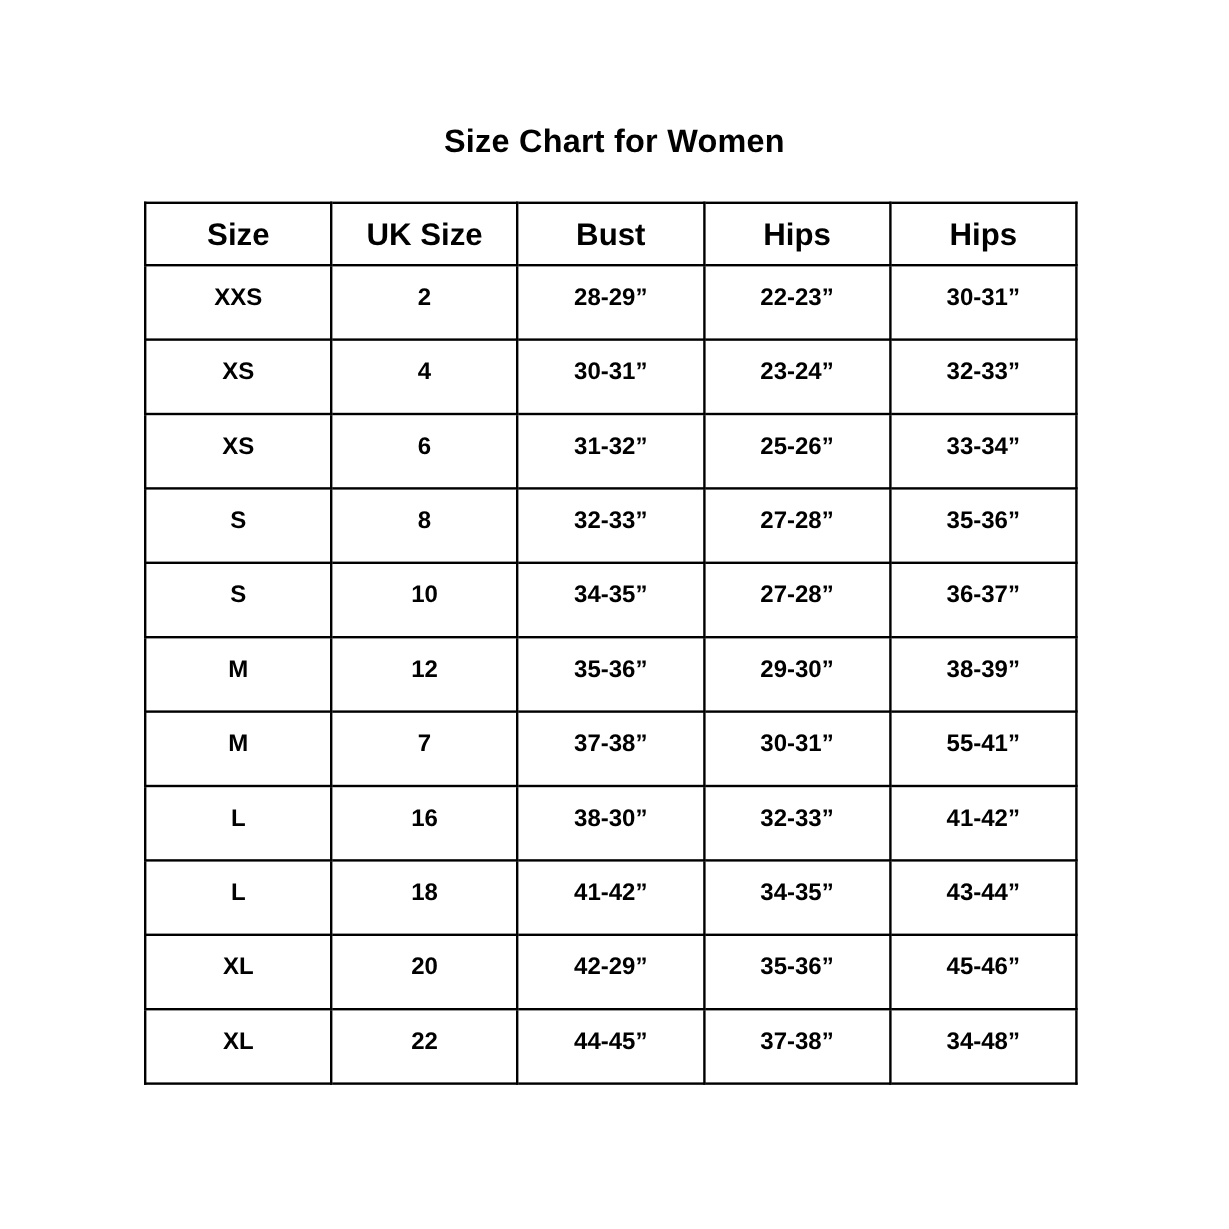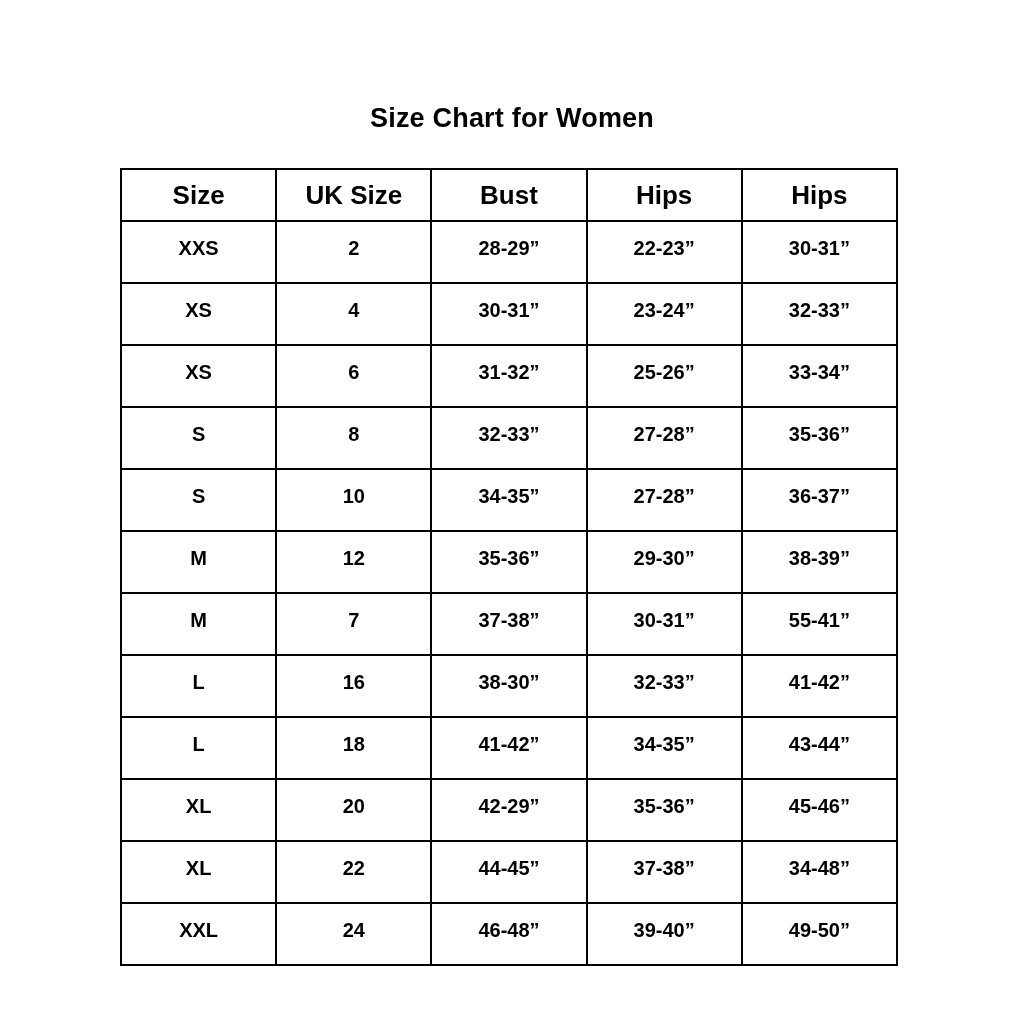--- a/index.html
+++ b/index.html
@@ -150,13 +150,6 @@
           <td>37-38”</td>
           <td>34-48”</td>
         </tr>
-        <tr>
-          <td>XXL</td>
-          <td>24</td>
-          <td>46-48”</td>
-          <td>39-40”</td>
-          <td>49-50”</td>
-        </tr>
       </tbody>
   </table>
 </div>

